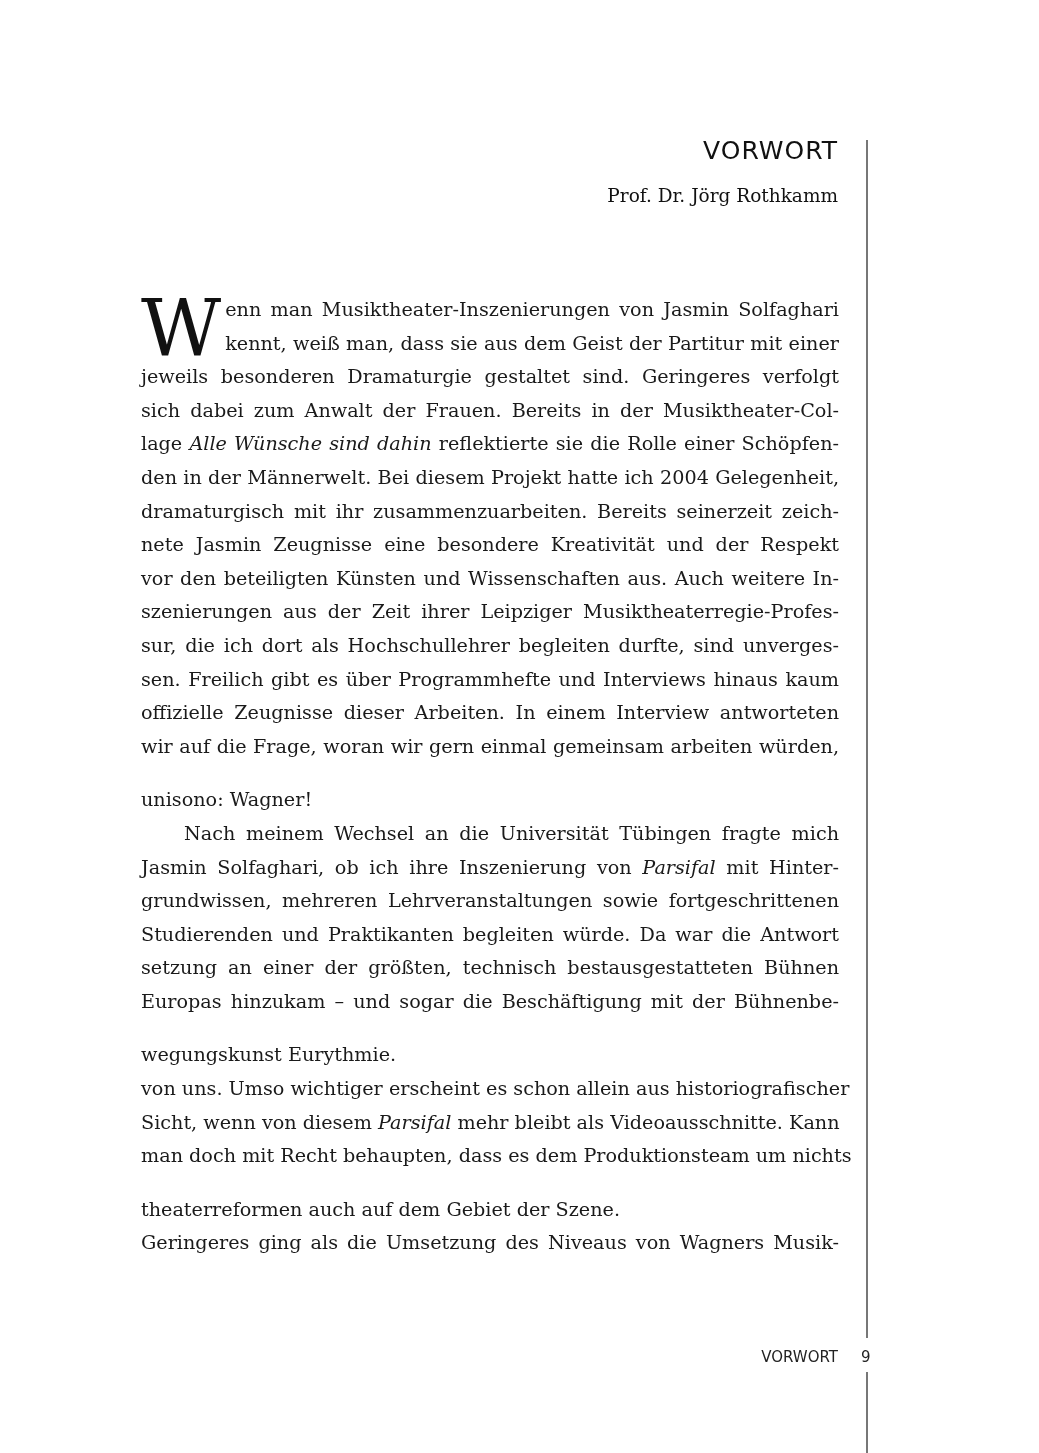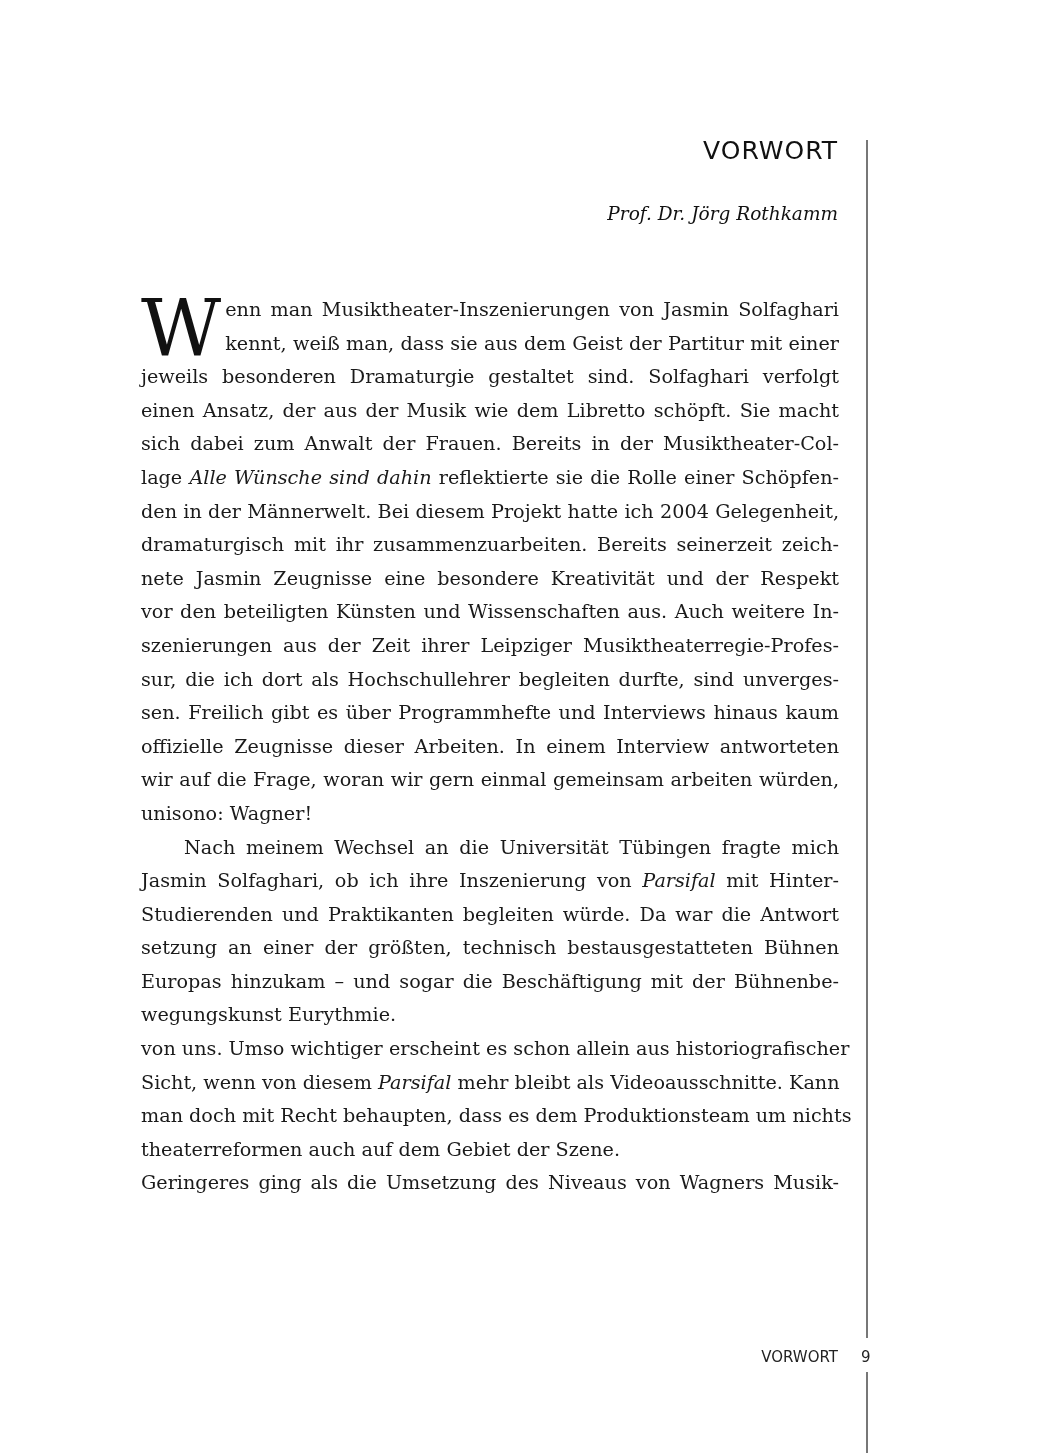--- a/index.html
+++ b/index.html
@@ -5,7 +5,7 @@
   html, body { margin:0; padding:0; background:#fff; }
   body { width:1039px; height:1453px; position:relative; overflow:hidden; }
   .title { position:absolute; right:201px; top:136px; font-family:"DejaVu Sans", sans-serif; font-size:25px; letter-spacing:1px; color:#111; }
-  .author { position:absolute; right:201px; top:203px; font-family:"DejaVu Serif", serif; font-style:italic; font-size:18.5px; color:#111; }
+  .author { position:absolute; right:201px; top:185px; font-family:"DejaVu Serif", serif; font-size:18.5px; color:#111; }
   .body { position:absolute; left:141px; top:293px; width:698px; font-family:"DejaVu Serif", serif; font-size:19.2px; line-height:33.6px; color:#1a1a1a; }
   .line { display:block; text-align:justify; text-align-last:justify; white-space:nowrap; height:33.6px; }
   .line.last { text-align-last:left; }

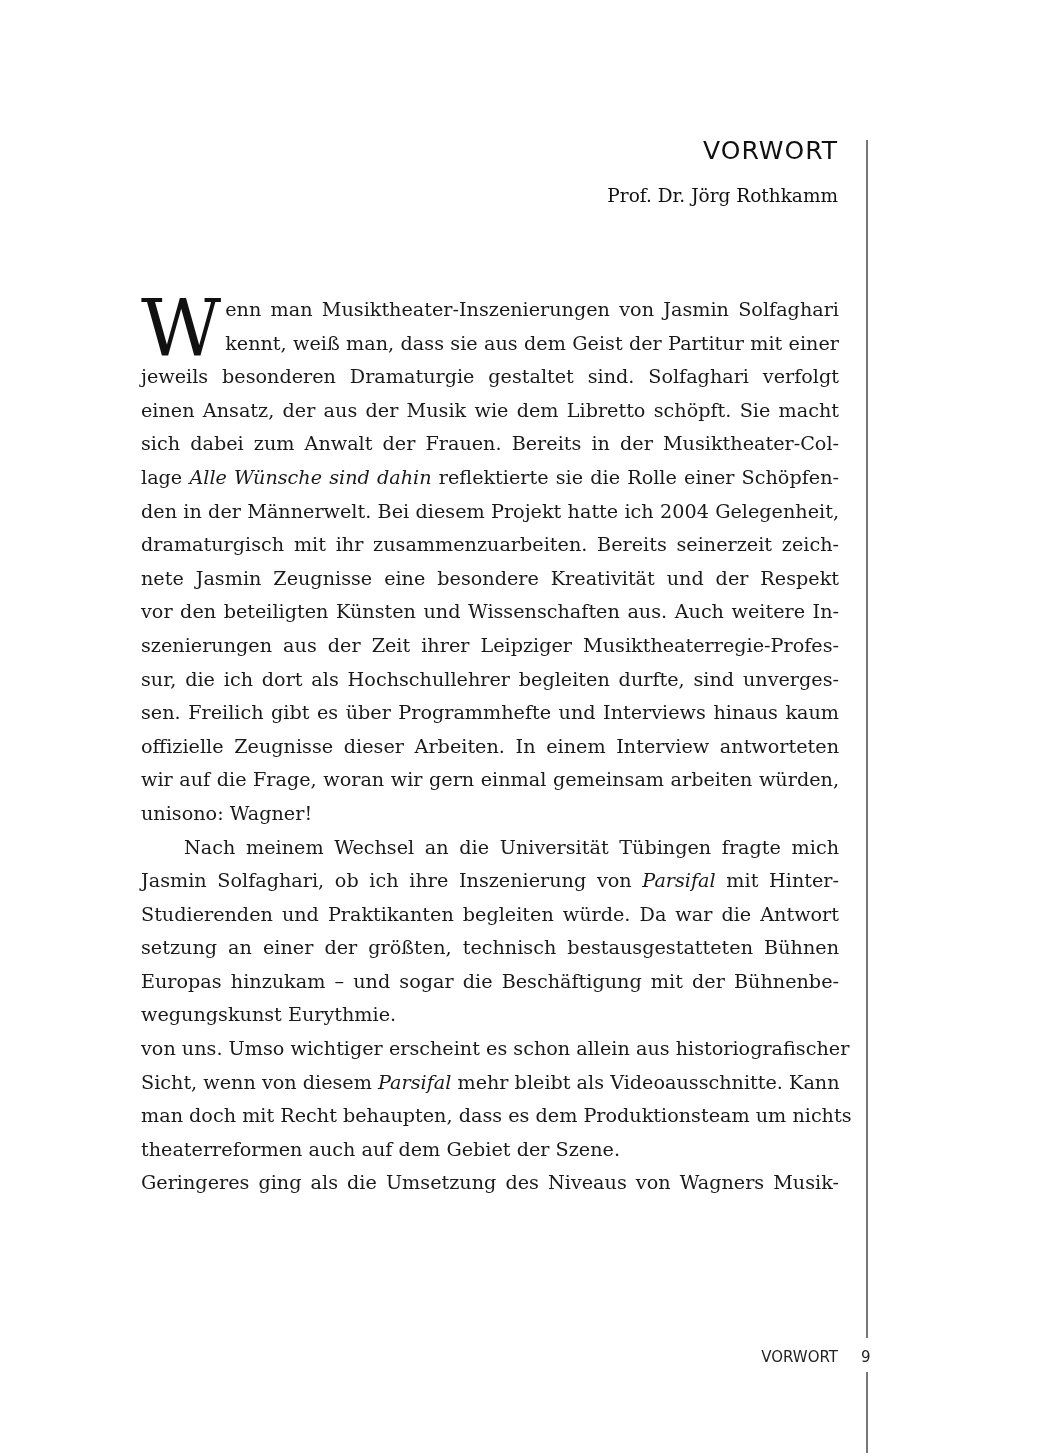--- a/index.html
+++ b/index.html
@@ -28,7 +28,7 @@
   <div id="lines">
       <span class="line">enn man Musiktheater-Inszenierungen von Jasmin Solfaghari</span>
       <span class="line">kennt, weiß man, dass sie aus dem Geist der Partitur mit einer</span>
-      <span class="line">jeweils besonderen Dramaturgie gestaltet sind. Solfaghari verfolgt</span>
+      <span class="line">jeweils besonderen Dramaturgie gestaltet sind. Geringeres verfolgt</span>
       <span class="line">einen Ansatz, der aus der Musik wie dem Libretto schöpft. Sie macht</span>
       <span class="line">sich dabei zum Anwalt der Frauen. Bereits in der Musiktheater-Col-</span>
       <span class="line">lage <i>Alle Wünsche sind dahin</i> reflektierte sie die Rolle einer Schöpfen-</span>

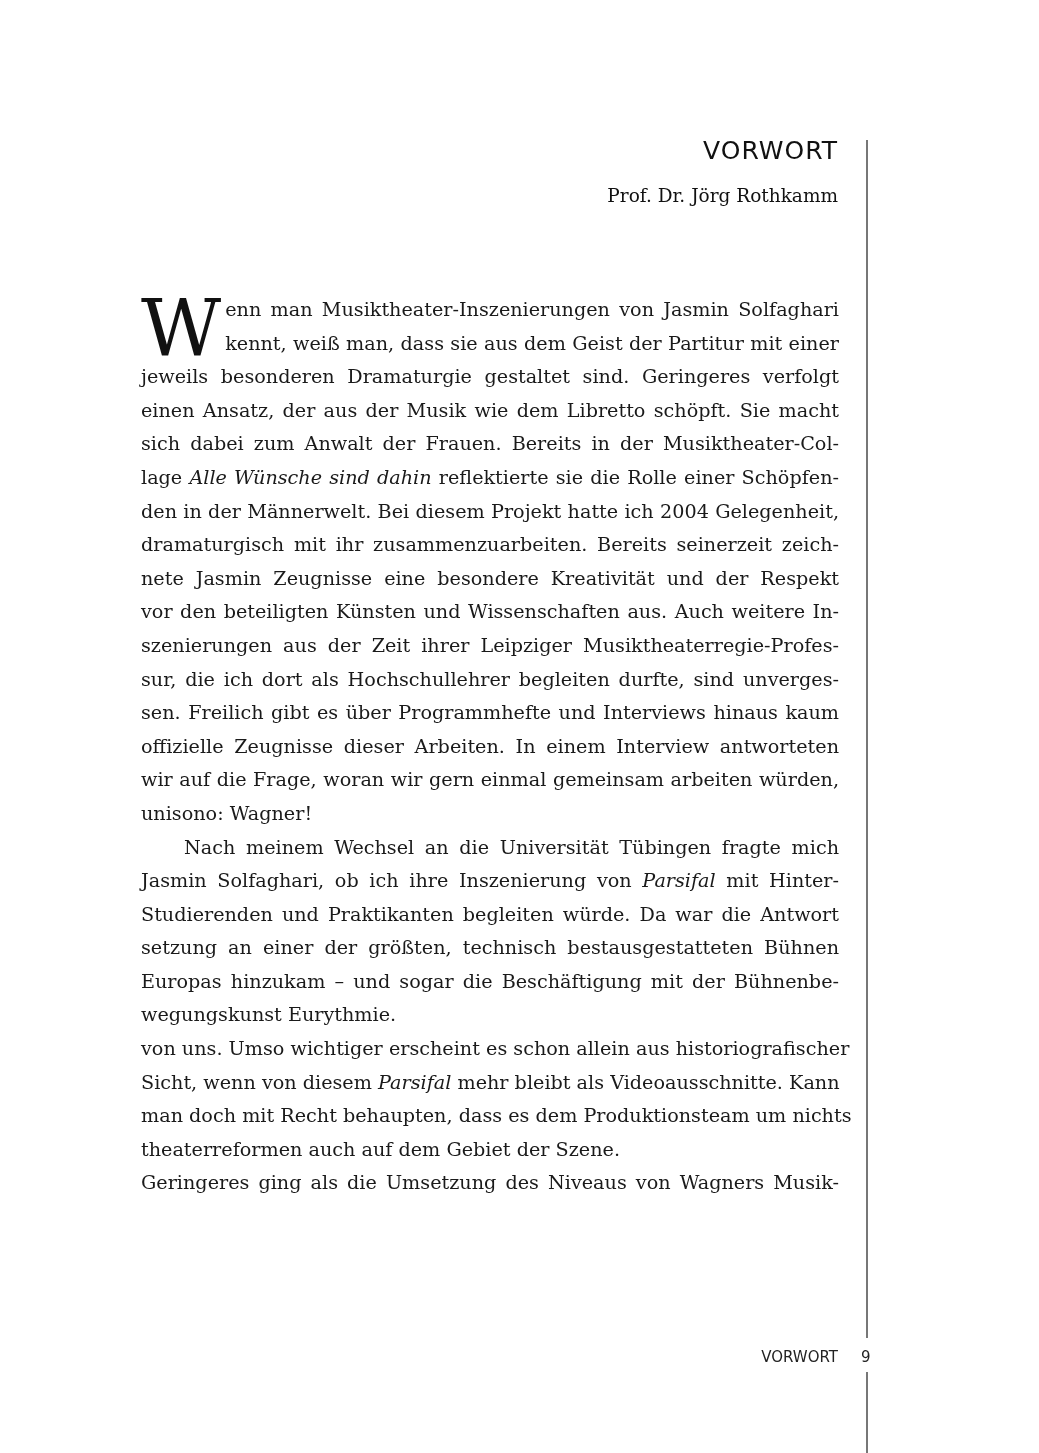--- a/index.html
+++ b/index.html
@@ -29,7 +29,6 @@
       <span class="line">enn man Musiktheater-Inszenierungen von Jasmin Solfaghari</span>
       <span class="line">kennt, weiß man, dass sie aus dem Geist der Partitur mit einer</span>
       <span class="line">jeweils besonderen Dramaturgie gestaltet sind. Geringeres verfolgt</span>
-      <span class="line">einen Ansatz, der aus der Musik wie dem Libretto schöpft. Sie macht</span>
       <span class="line">sich dabei zum Anwalt der Frauen. Bereits in der Musiktheater-Col-</span>
       <span class="line">lage <i>Alle Wünsche sind dahin</i> reflektierte sie die Rolle einer Schöpfen-</span>
       <span class="line">den in der Männerwelt. Bei diesem Projekt hatte ich 2004 Gelegenheit,</span>

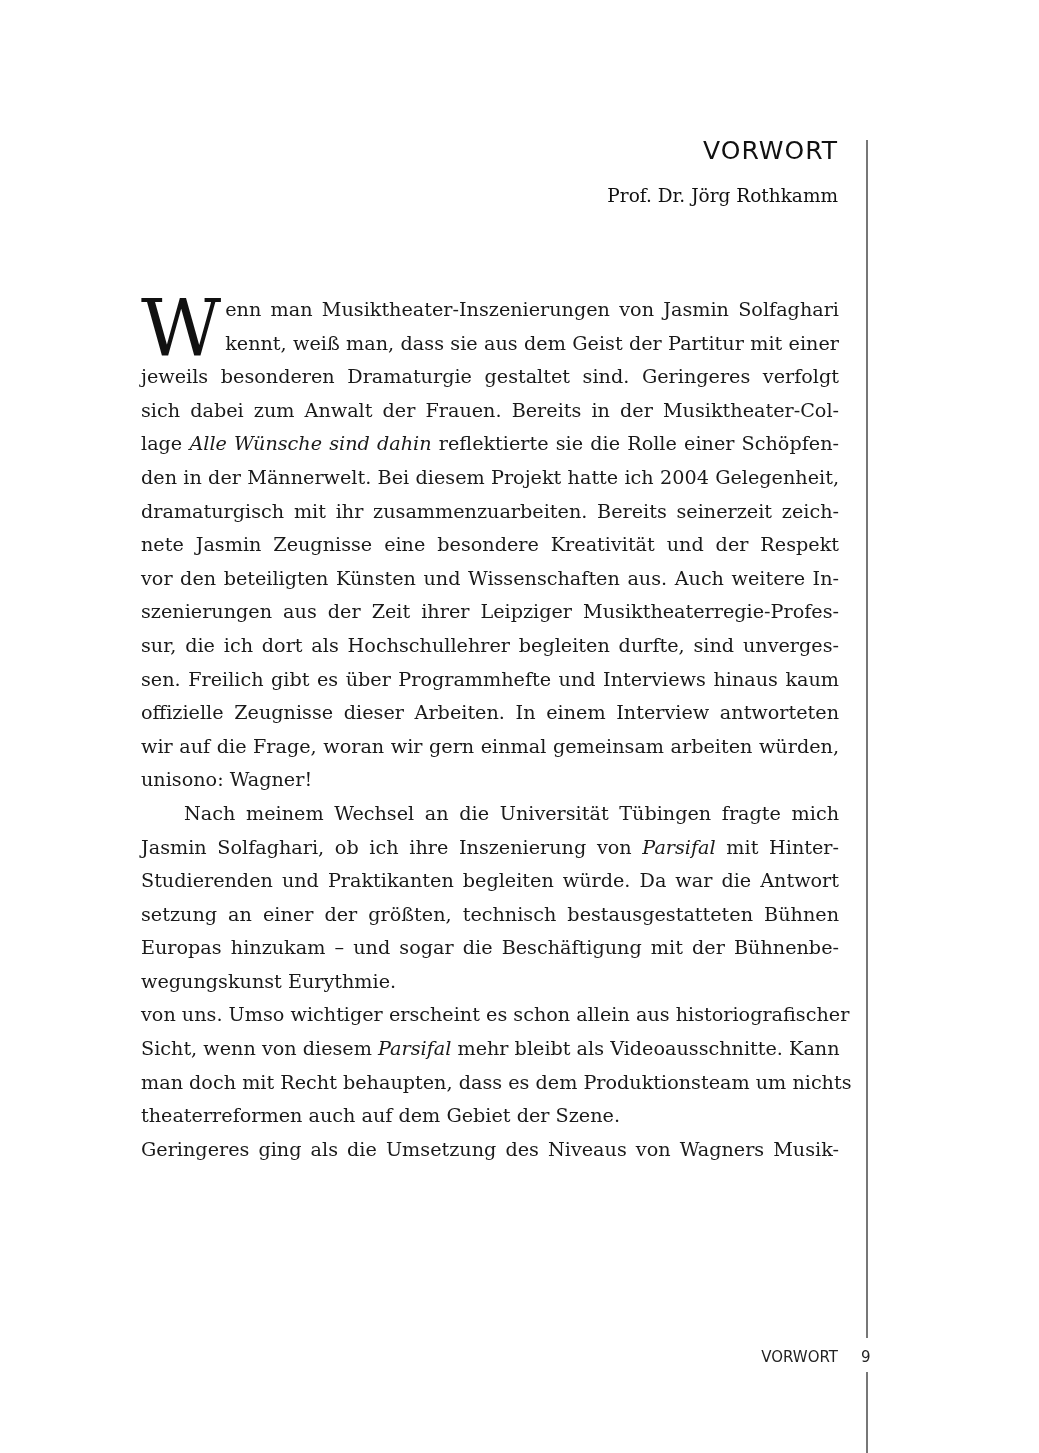--- a/index.html
+++ b/index.html
@@ -8,7 +8,7 @@
   .author { position:absolute; right:201px; top:185px; font-family:"DejaVu Serif", serif; font-size:18.5px; color:#111; }
   .body { position:absolute; left:141px; top:293px; width:698px; font-family:"DejaVu Serif", serif; font-size:19.2px; line-height:33.6px; color:#1a1a1a; }
   .line { display:block; text-align:justify; text-align-last:justify; white-space:nowrap; height:33.6px; }
-  .line.last { text-align-last:left; }
+  .line.last { text-align-last:left;margin-top:20px; }
   .line.indent { padding-left:43px; }
   .drop { float:left; font-family:"DejaVu Serif", serif; font-size:78px; line-height:62px; margin-top:4px; margin-right:4px; color:#111; }
   .vline-top { position:absolute; left:866px; top:140px; width:2px; height:1198px; background:#777; }

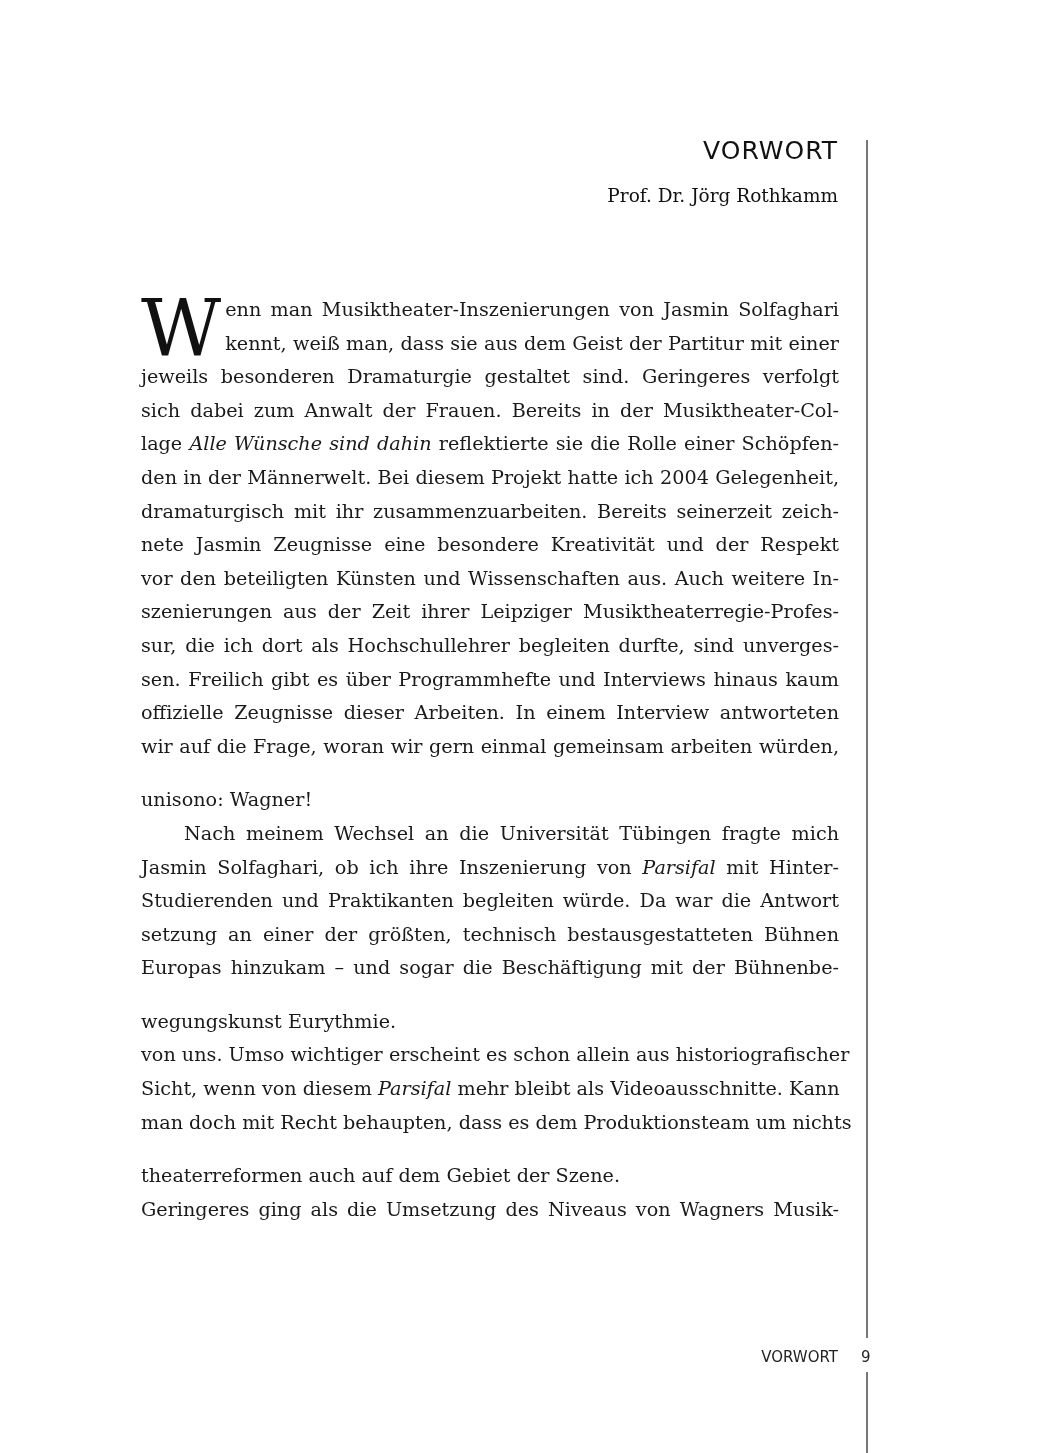--- a/index.html
+++ b/index.html
@@ -43,6 +43,7 @@
       <span class="line last">unisono: Wagner!</span>
       <span class="line indent">Nach meinem Wechsel an die Universität Tübingen fragte mich</span>
       <span class="line">Jasmin Solfaghari, ob ich ihre Inszenierung von <i>Parsifal</i> mit Hinter-</span>
+      <span class="line">grundwissen, mehreren Lehrveranstaltungen sowie fortgeschrittenen</span>
       <span class="line">Studierenden und Praktikanten begleiten würde. Da war die Antwort</span>
       <span class="line">setzung an einer der größten, technisch bestausgestatteten Bühnen</span>
       <span class="line">Europas hinzukam – und sogar die Beschäftigung mit der Bühnenbe-</span>

